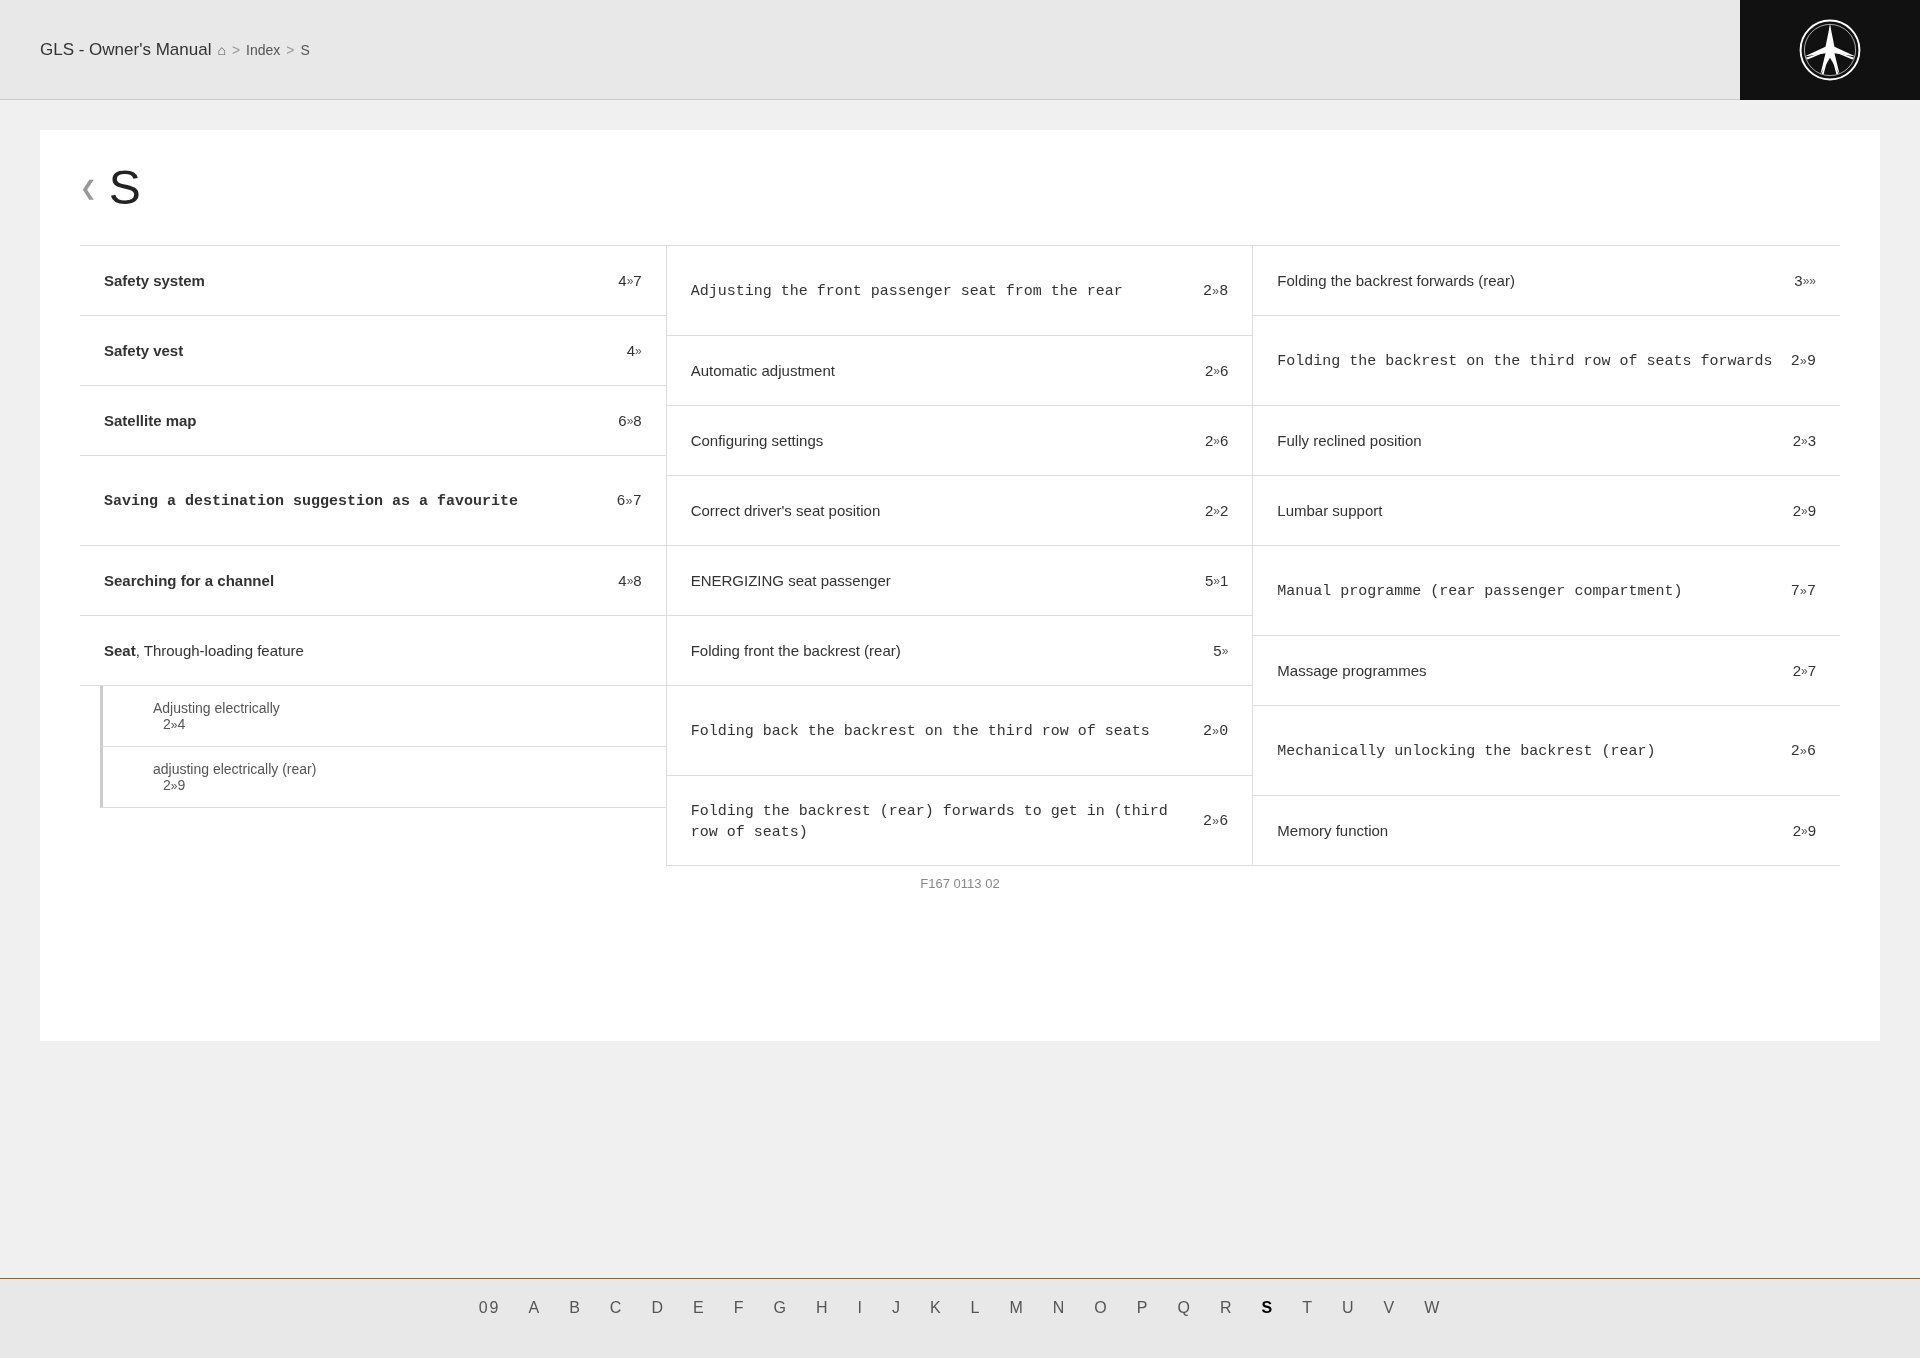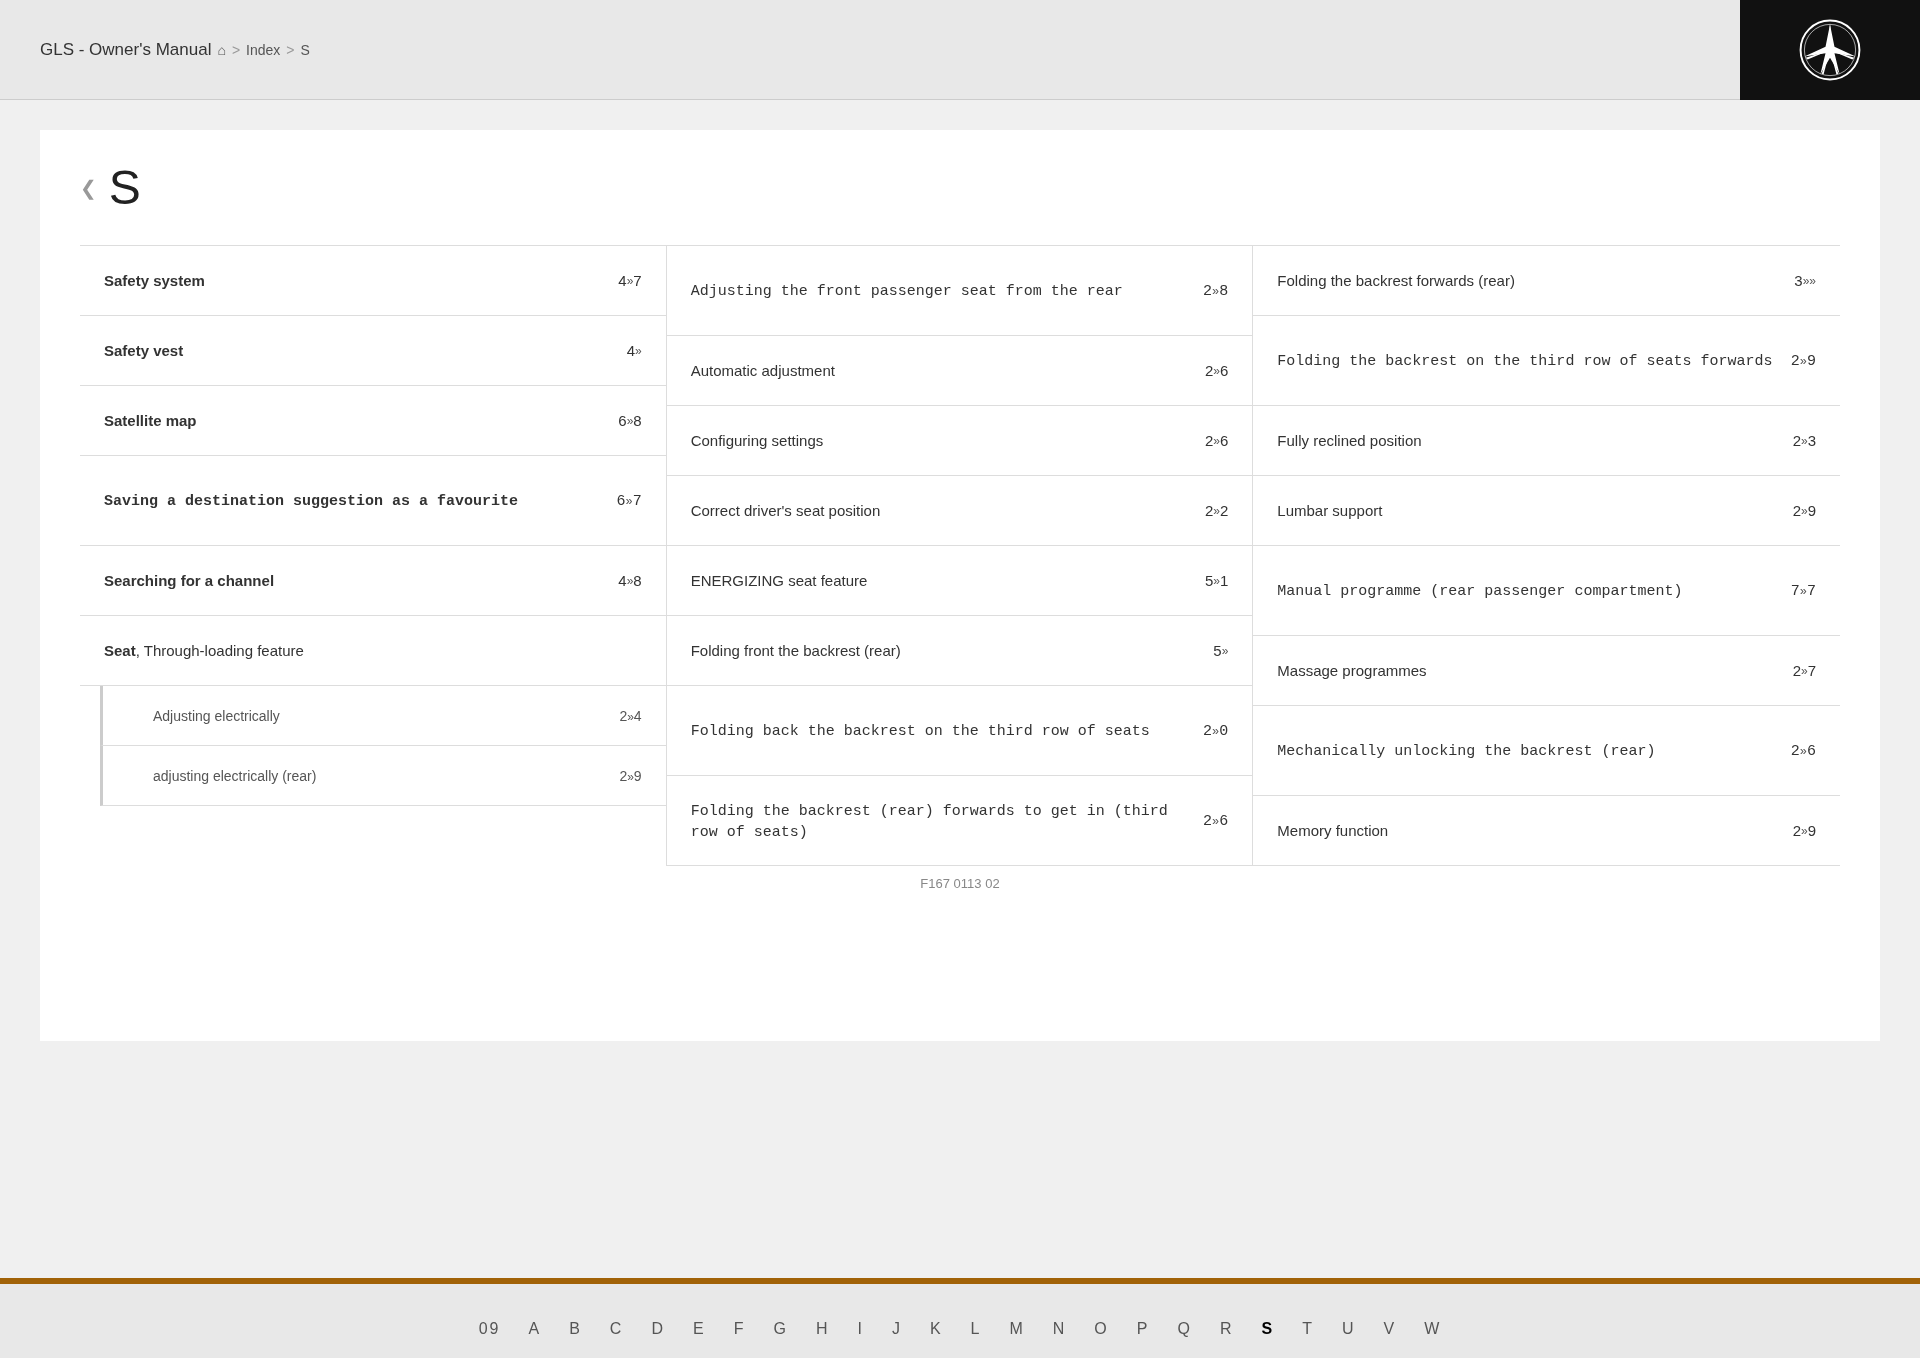--- a/index.html
+++ b/index.html
@@ -237,7 +237,7 @@
         <span class="index-item-page">2<span class="dbl-arrow">»</span>2</span>
       </div>
       <div class="index-item">
-        <span class="index-item-text">ENERGIZING seat feature</span>
+        <span class="index-item-text">ENERGIZING seat passenger</span>
         <span class="index-item-page">5<span class="dbl-arrow">»</span>1</span>
       </div>
       <div class="index-item">

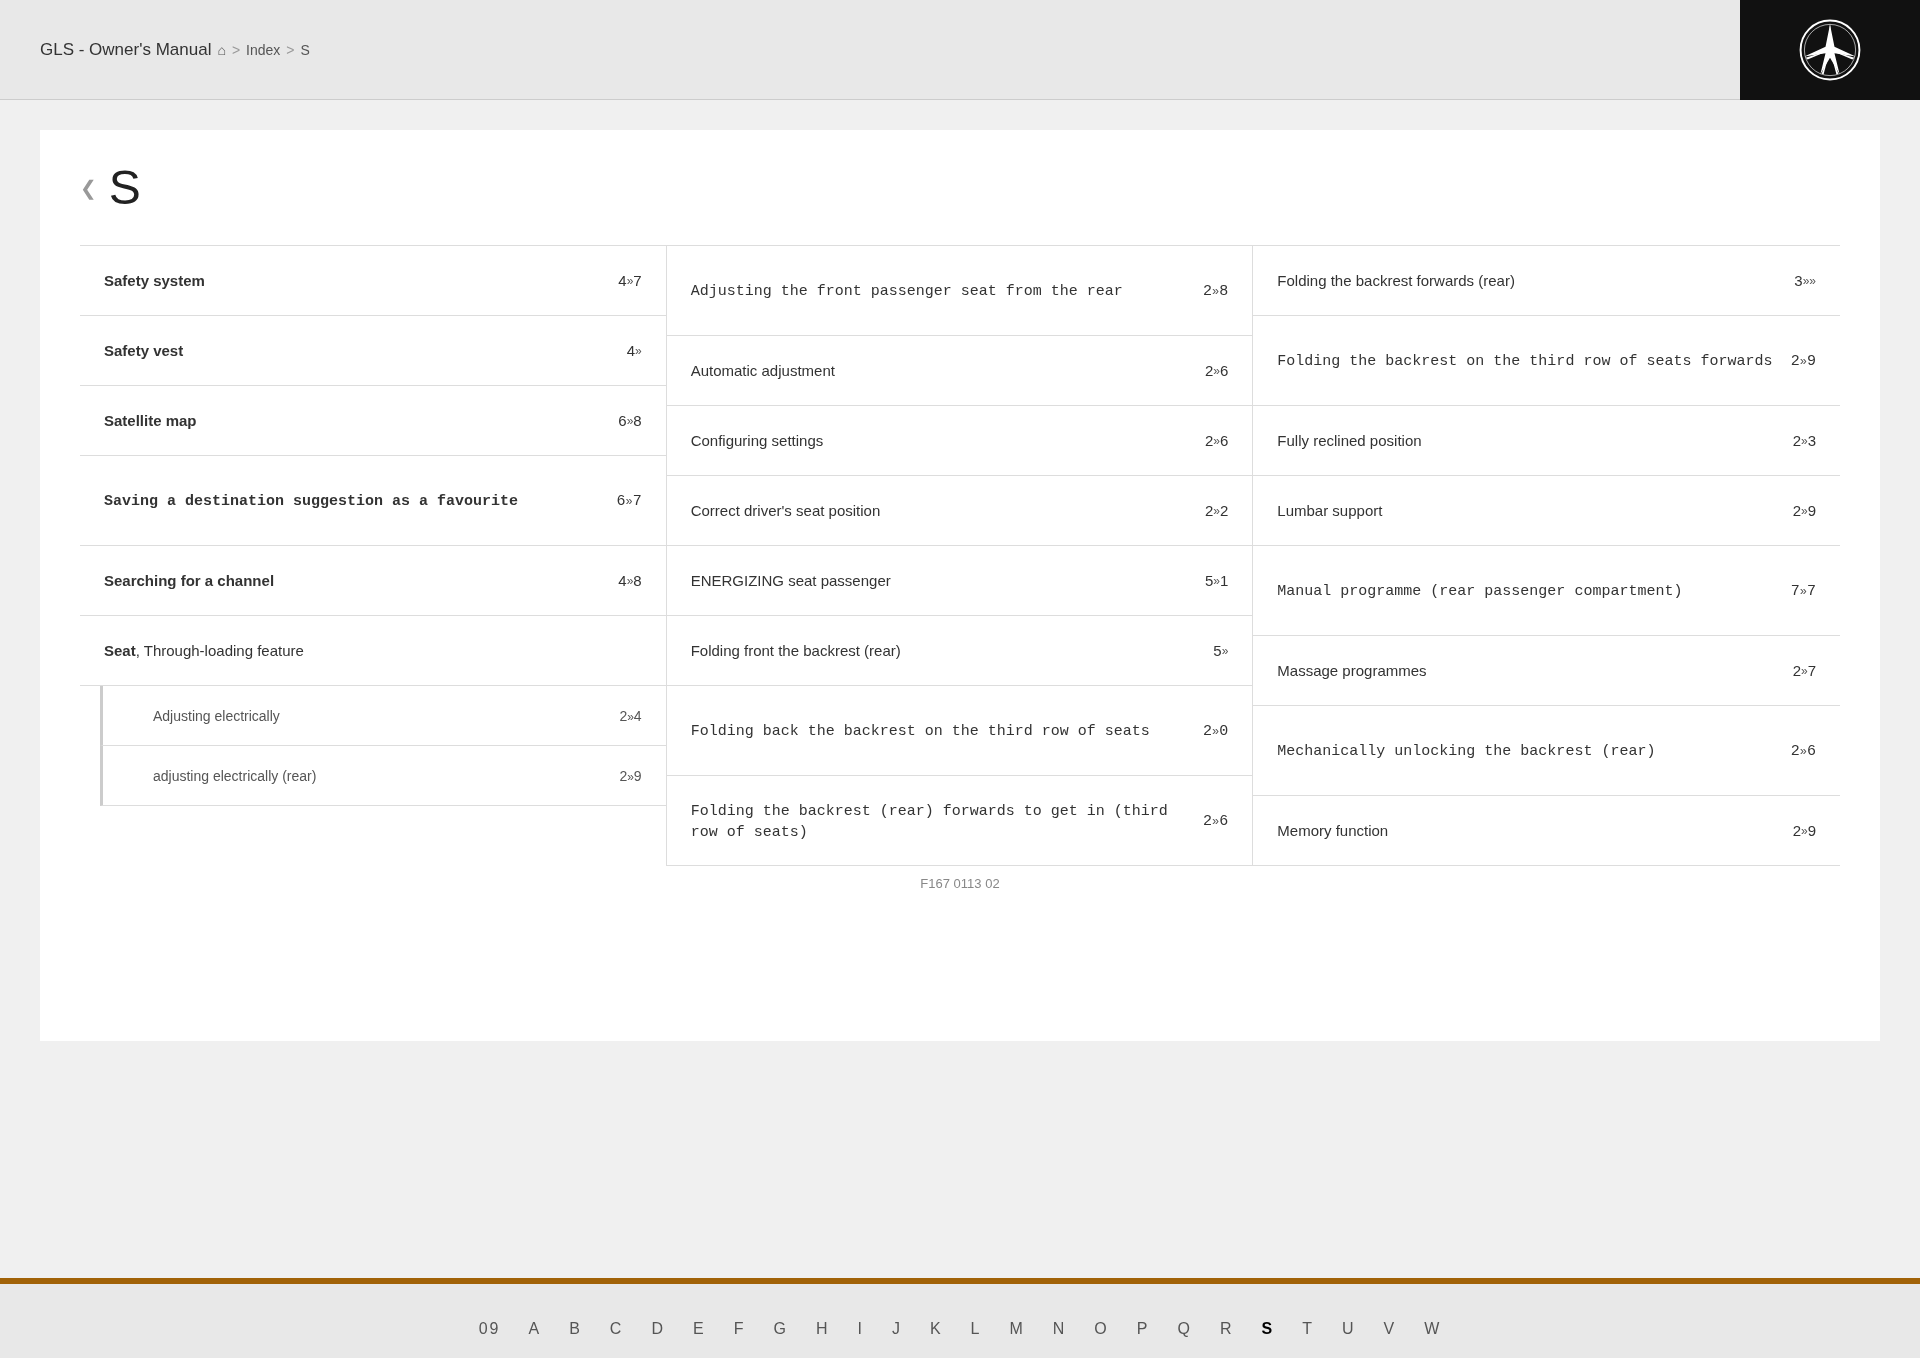--- a/index.html
+++ b/index.html
@@ -100,13 +100,13 @@
     
     .sub-item {
       display: flex;
-      align-items: center;
       justify-content: space-between;
       padding: 14px 24px 14px 50px;
       border-bottom: 1px solid #ddd;
       min-height: 60px;
       border-left: 3px solid #ccc;
       margin-left: 20px;
+      flex-direction: column;
     }
     .sub-item-text { font-size: 14px; color: #555; flex: 1; }
     .sub-item-page { font-size: 14px; color: #555; margin-left: 10px; }

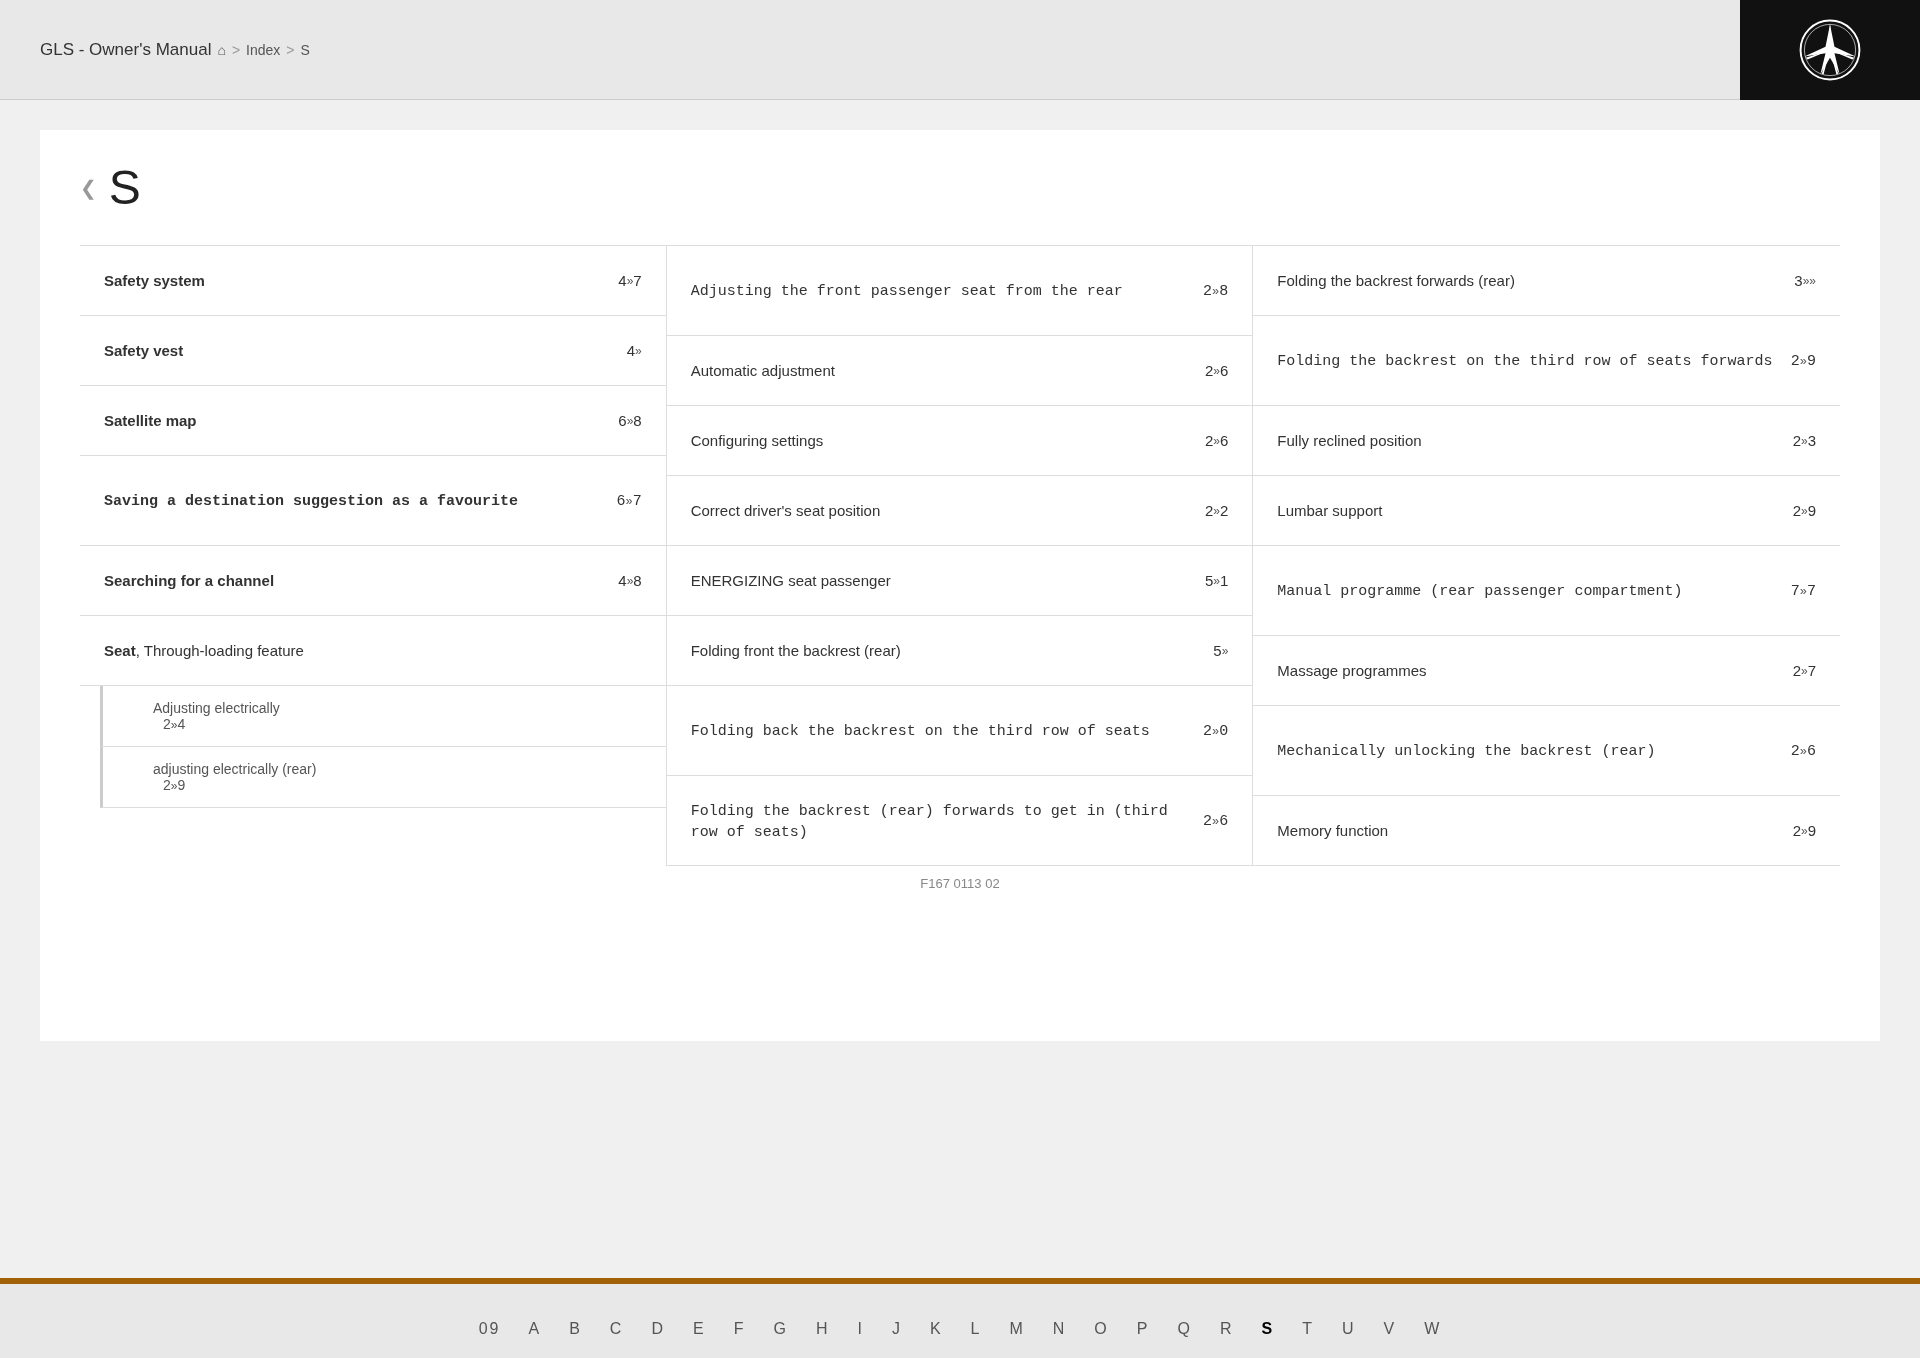--- a/index.html
+++ b/index.html
@@ -114,10 +114,10 @@
     
     .alphabet-nav {
       background: #e8e8e8;
-      border-top: 6px solid #a16207;
+      border-top: 1px solid #a16207;
       padding: 20px 40px;
       display: flex;
-      align-items: flex-end;
+      align-items: flex-start;
       justify-content: center;
       gap: 28px;
       position: fixed;

